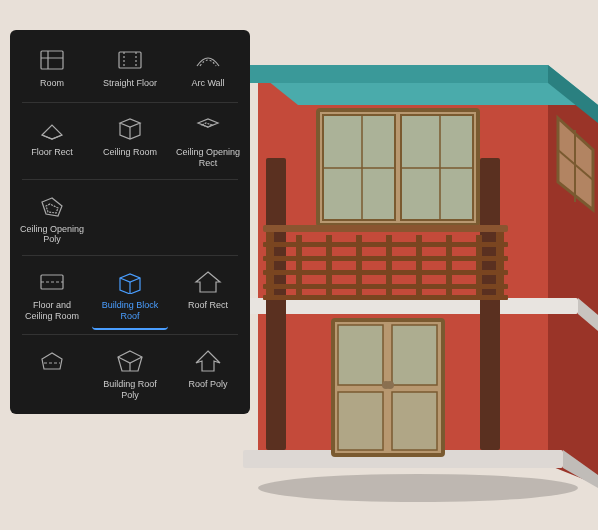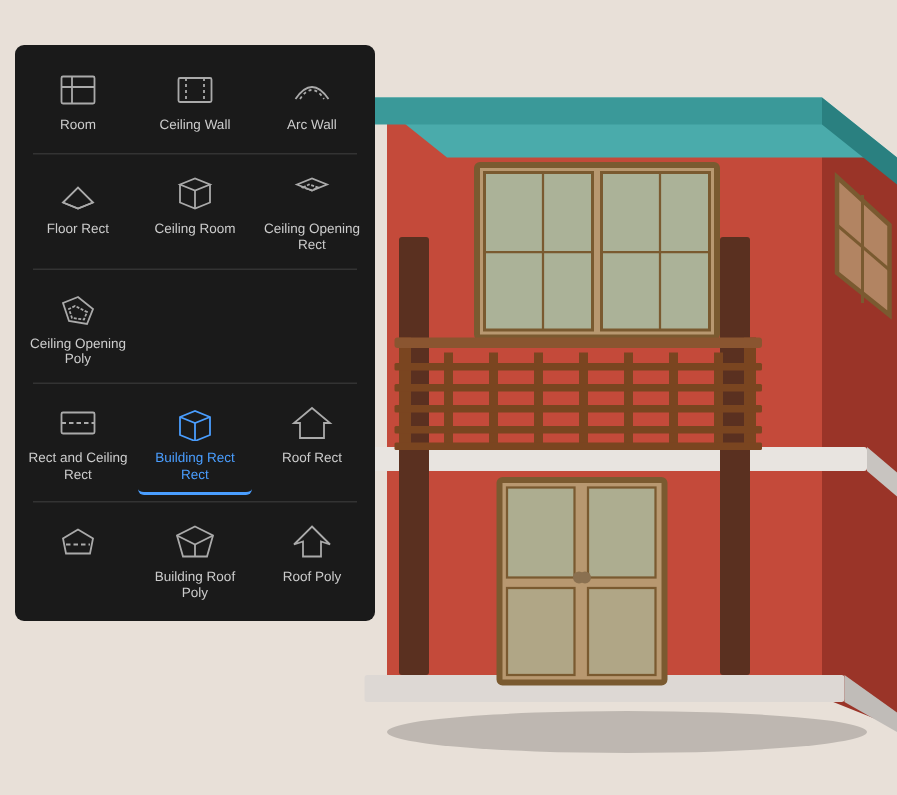--- a/index.html
+++ b/index.html
@@ -115,7 +115,7 @@
             <path d="M8 4v16M20 4v16" stroke-dasharray="2,2"></path>
           </svg>
       </div>
-      <span class="item-label">Ceiling Wall</span>
+      <span class="item-label">Straight Floor</span>
     </div>
     <div class="toolbar-item">
       <div class="icon-wrap">

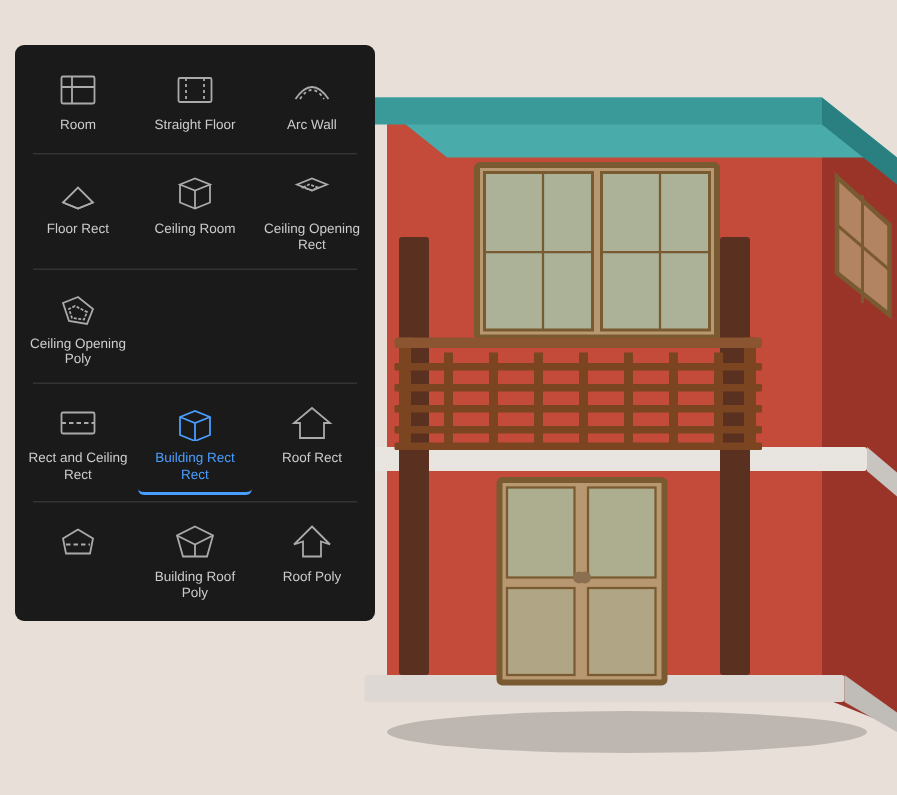--- a/index.html
+++ b/index.html
@@ -179,7 +179,7 @@
             <path d="M3 12h22" stroke-dasharray="3,2"></path>
           </svg>
       </div>
-      <span class="item-label">Rect and Ceiling Rect</span>
+      <span class="item-label">Floor and Ceiling Room</span>
     </div>
     <div class="toolbar-item active">
       <div class="icon-wrap">

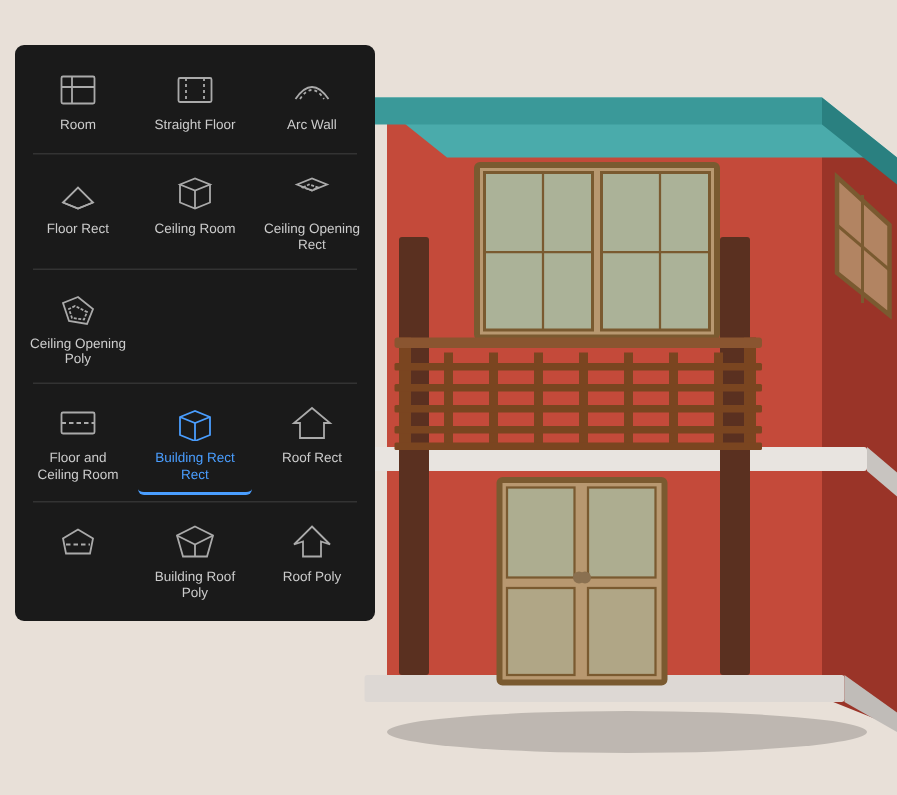--- a/index.html
+++ b/index.html
@@ -189,7 +189,7 @@
             <path d="M14 12 L14 24"></path>
           </svg>
       </div>
-      <span class="item-label">Building Rect Rect</span>
+      <span class="item-label">Building Block Roof</span>
     </div>
     <div class="toolbar-item">
       <div class="icon-wrap">

